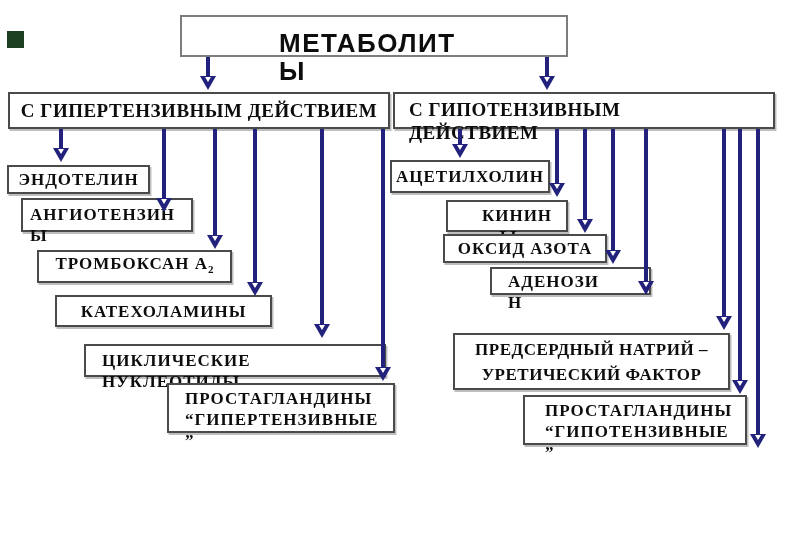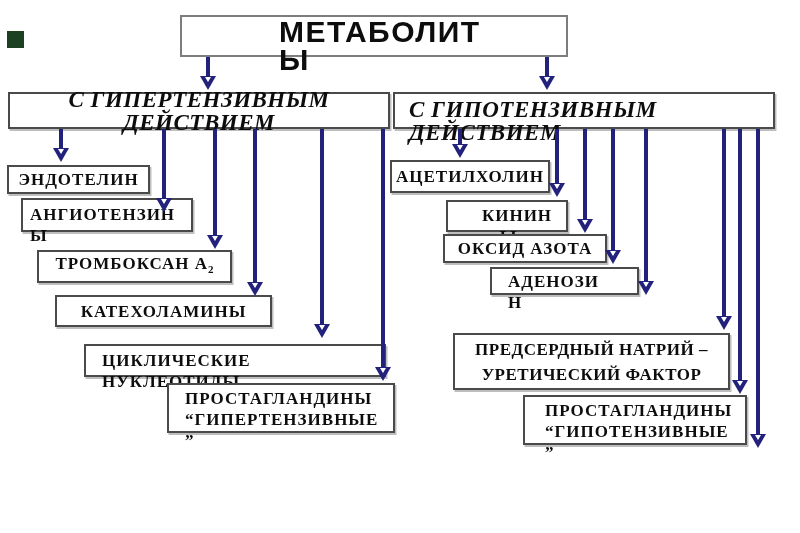--- a/index.html
+++ b/index.html
@@ -16,8 +16,8 @@
 
   
   .title-box{border-color:#7d7d7d;box-shadow:none;}
-  .title-label{font-family:"Liberation Sans","DejaVu Sans",sans-serif;font-size:30px;
-               letter-spacing:1.5px;line-height:28px;padding:1px 0 0 97px;}
+  .title-label{font-family:"Liberation Sans","DejaVu Sans",sans-serif;font-size:26px;
+               letter-spacing:1.5px;line-height:28px;padding:1px 0 0 97px;margin-top:11px;}
 
   
   .hdr .label{font-style:italic;font-size:23px;letter-spacing:.5px;line-height:23px;}

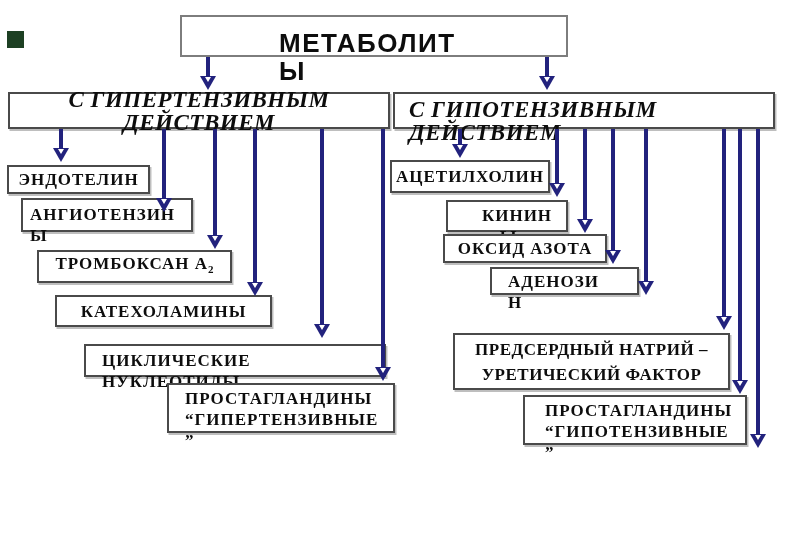--- a/index.html
+++ b/index.html
@@ -20,7 +20,7 @@
                letter-spacing:1.5px;line-height:28px;padding:1px 0 0 97px;margin-top:11px;}
 
   
-  .hdr .label{font-style:italic;font-size:23px;letter-spacing:.5px;line-height:23px;}
+  .hdr .label{font-size:19px;letter-spacing:.5px;line-height:23px;}
   .hdrR-label{padding:4px 14px 0 14px;}
 
   

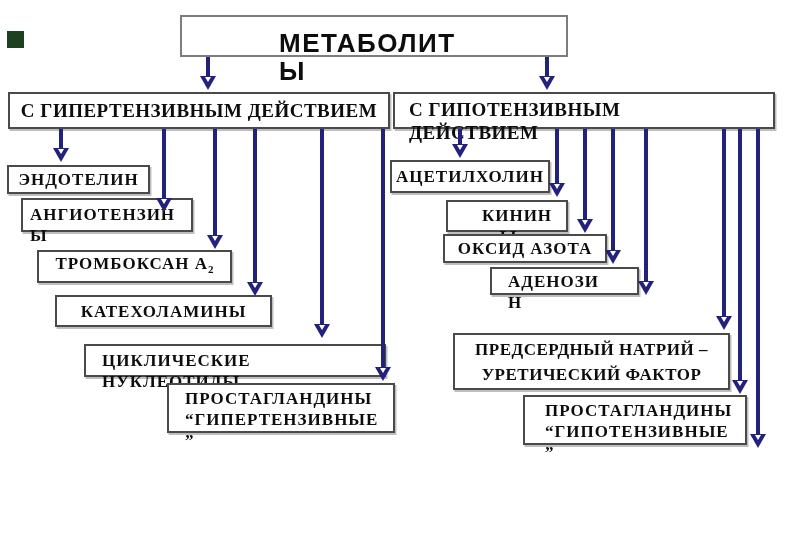--- a/index.html
+++ b/index.html
@@ -99,7 +99,7 @@
     <div class="label">ОКСИД АЗОТА</div>
   </div>
 
-  <div class="box" style="left:490px;top:267px;width:149px;height:28px;">
+  <div class="box" style="left:490px;top:267px;width:161px;height:28px;">
     <div class="label" style="padding:2px 0 0 16px;">АДЕНОЗИ
 Н</div>
   </div>

